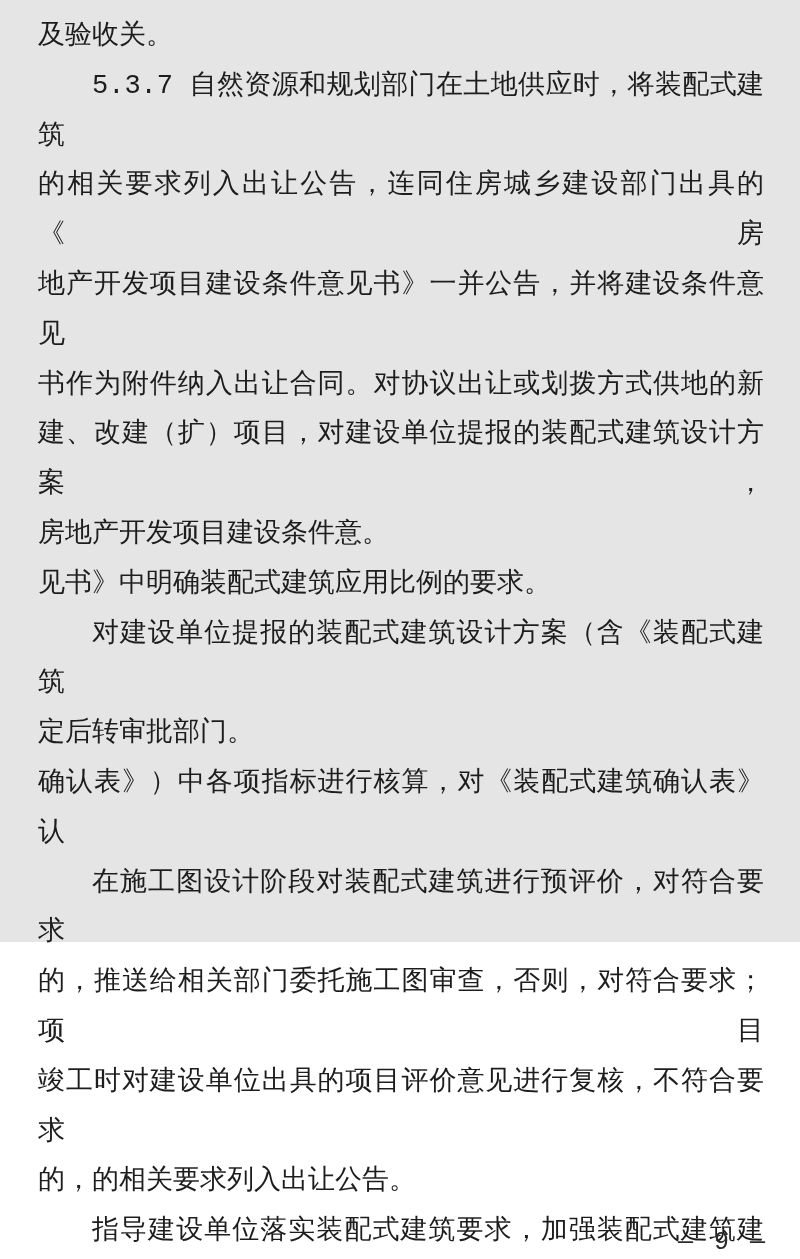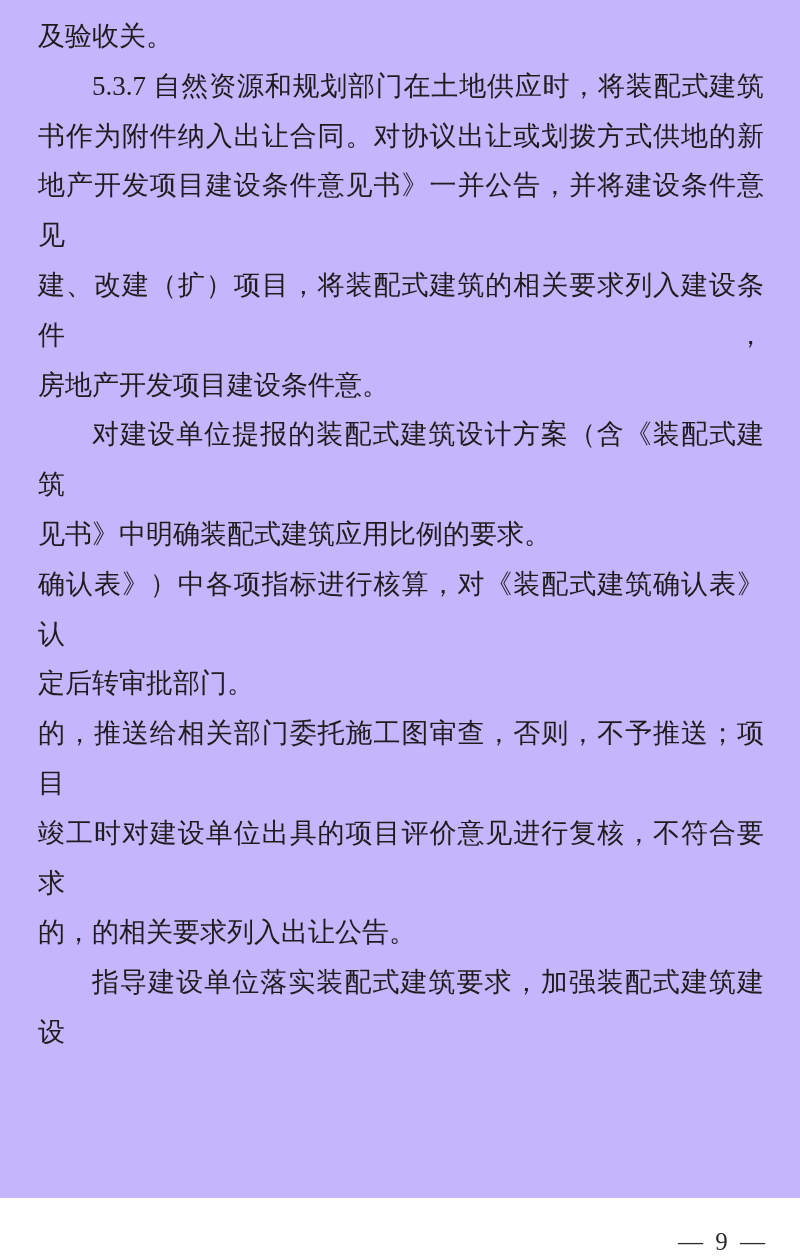--- a/index.html
+++ b/index.html
@@ -15,9 +15,9 @@
   .page {
     position: relative;
     width: 800px;
-    height: 1198px;
-    background: #c4b5fd;
-    font-family: Liberation Serif, serif;
+    height: 942px;
+    background: #e5e5e5;
+    font-family: Liberation Mono, monospace;
     color: #1d1d1d;
   }
   .text-body {

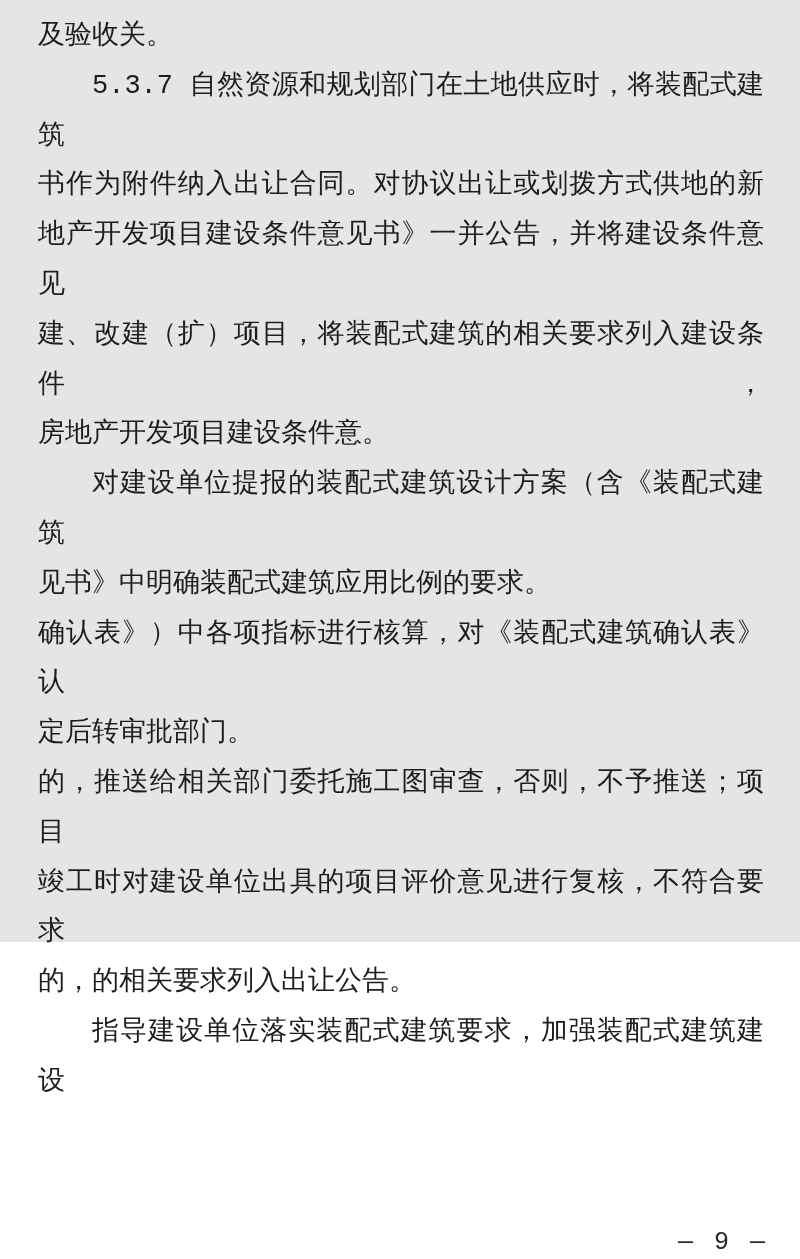--- a/index.html
+++ b/index.html
@@ -56,6 +56,7 @@
   <div class="text-body" id="lines-container">
       <div class="line para-end">及验收关。</div>
       <div class="line indent">5.3.7 自然资源和规划部门在土地供应时，将装配式建筑</div>
+      <div class="line">的相关要求列入出让公告，连同住房城乡建设部门出具的《房</div>
       <div class="line">书作为附件纳入出让合同。对协议出让或划拨方式供地的新</div>
       <div class="line">地产开发项目建设条件意见书》一并公告，并将建设条件意见</div>
       <div class="line">建、改建（扩）项目，将装配式建筑的相关要求列入建设条件，</div>

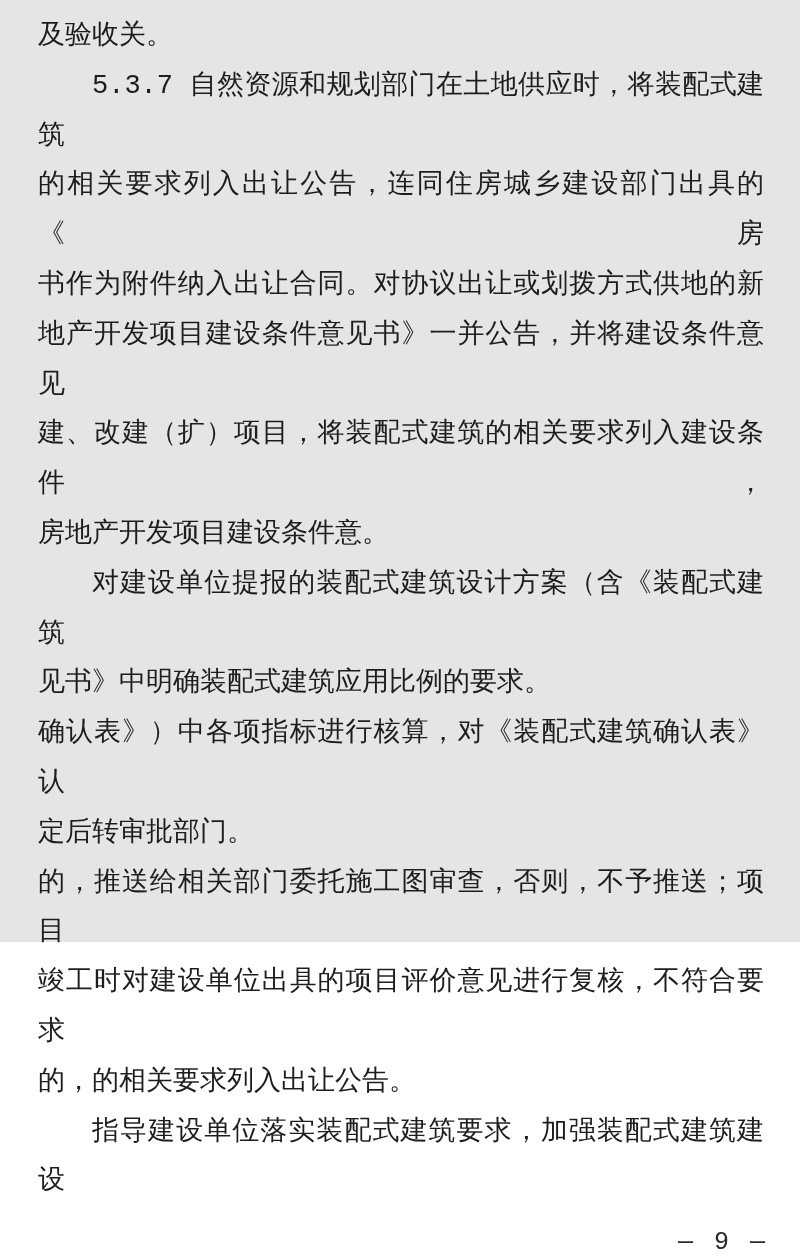--- a/index.html
+++ b/index.html
@@ -57,8 +57,8 @@
       <div class="line para-end">及验收关。</div>
       <div class="line indent">5.3.7 自然资源和规划部门在土地供应时，将装配式建筑</div>
       <div class="line">的相关要求列入出让公告，连同住房城乡建设部门出具的《房</div>
+      <div class="line">地产开发项目建设条件意见书》一并公告，并将建设条件意见</div>
       <div class="line">书作为附件纳入出让合同。对协议出让或划拨方式供地的新</div>
-      <div class="line">地产开发项目建设条件意见书》一并公告，并将建设条件意见</div>
       <div class="line">建、改建（扩）项目，将装配式建筑的相关要求列入建设条件，</div>
       <div class="line para-end">房地产开发项目建设条件意。</div>
       <div class="line indent">对建设单位提报的装配式建筑设计方案（含《装配式建筑</div>

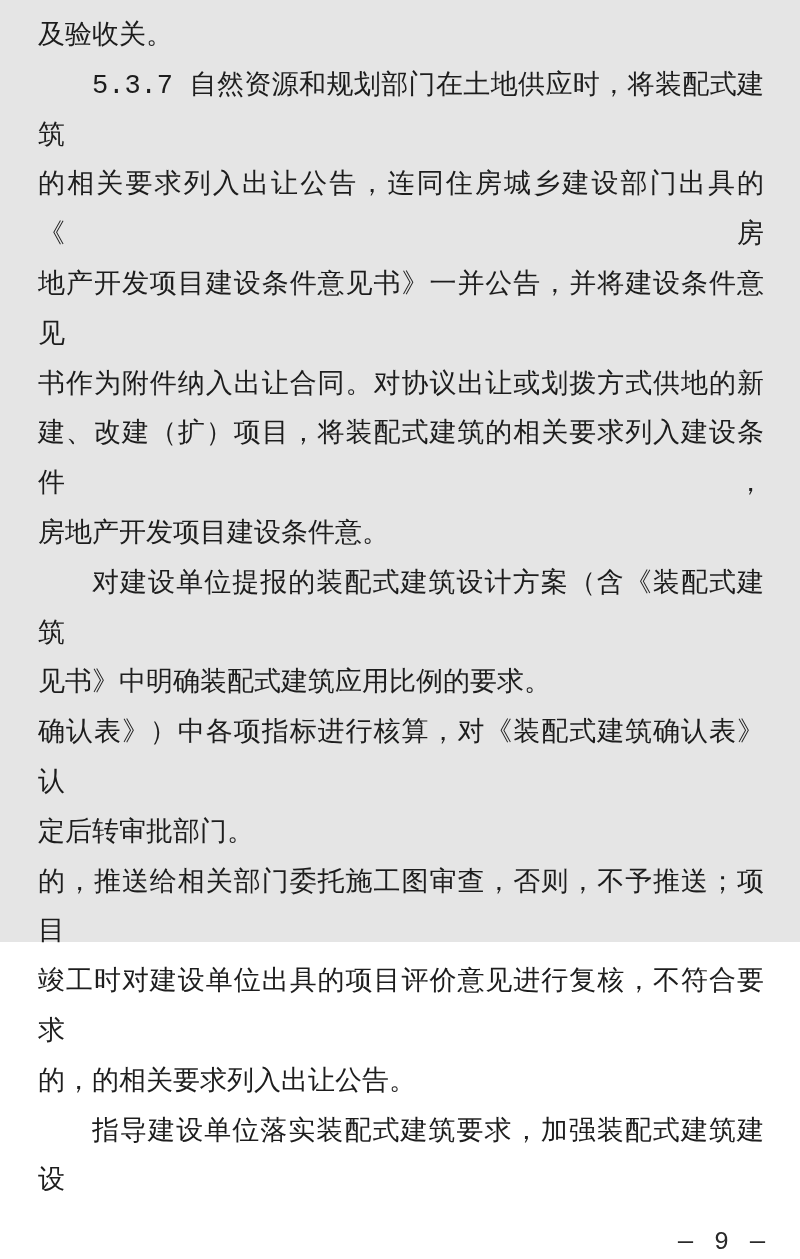--- a/index.html
+++ b/index.html
@@ -59,7 +59,7 @@
       <div class="line">的相关要求列入出让公告，连同住房城乡建设部门出具的《房</div>
       <div class="line">地产开发项目建设条件意见书》一并公告，并将建设条件意见</div>
       <div class="line">书作为附件纳入出让合同。对协议出让或划拨方式供地的新</div>
-      <div class="line">建、改建（扩）项目，将装配式建筑的相关要求列入建设条件，</div>
+      <div class="line">建、改建（扩）项目，对建设单位提报的装配式建筑设计方案，</div>
       <div class="line para-end">房地产开发项目建设条件意。</div>
       <div class="line indent">对建设单位提报的装配式建筑设计方案（含《装配式建筑</div>
       <div class="line para-end">见书》中明确装配式建筑应用比例的要求。</div>

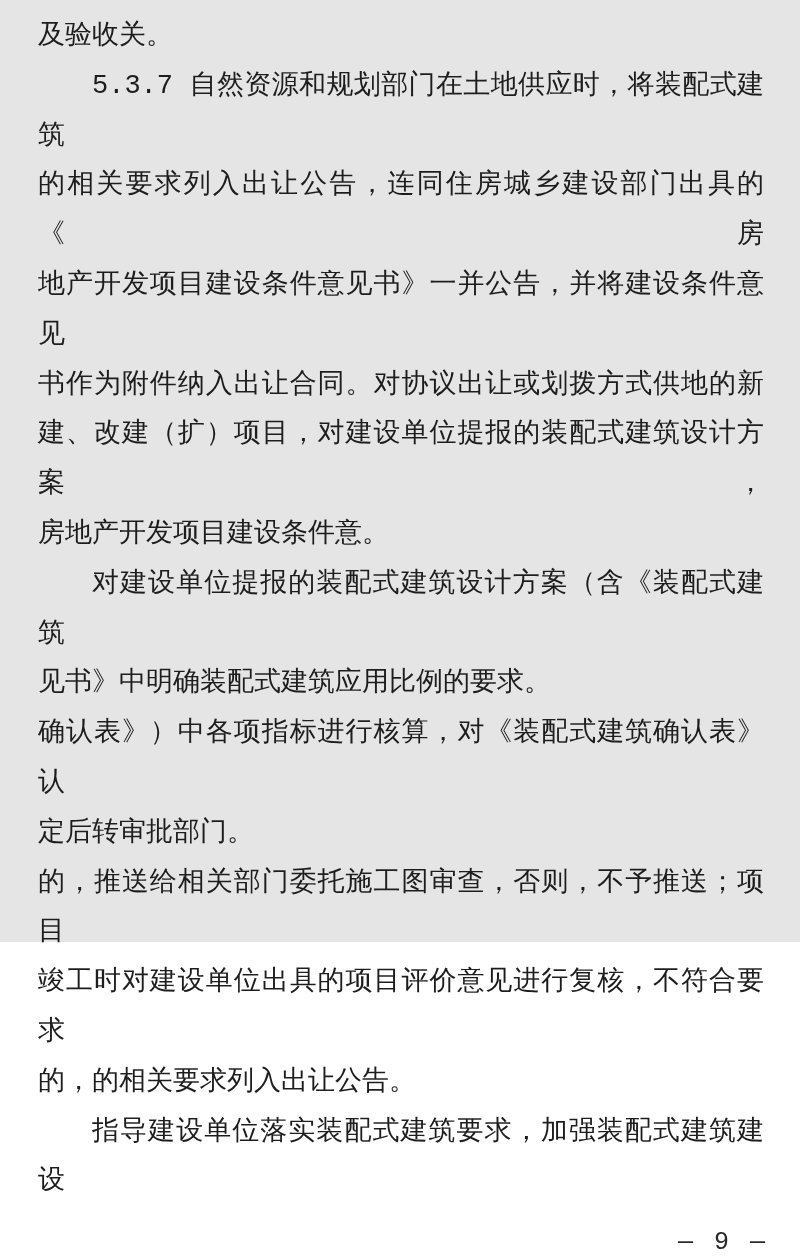--- a/index.html
+++ b/index.html
@@ -61,8 +61,8 @@
       <div class="line">书作为附件纳入出让合同。对协议出让或划拨方式供地的新</div>
       <div class="line">建、改建（扩）项目，对建设单位提报的装配式建筑设计方案，</div>
       <div class="line para-end">房地产开发项目建设条件意。</div>
+      <div class="line para-end">见书》中明确装配式建筑应用比例的要求。</div>
       <div class="line indent">对建设单位提报的装配式建筑设计方案（含《装配式建筑</div>
-      <div class="line para-end">见书》中明确装配式建筑应用比例的要求。</div>
       <div class="line">确认表》）中各项指标进行核算，对《装配式建筑确认表》认</div>
       <div class="line para-end">定后转审批部门。</div>
       <div class="line">的，推送给相关部门委托施工图审查，否则，不予推送；项目</div>

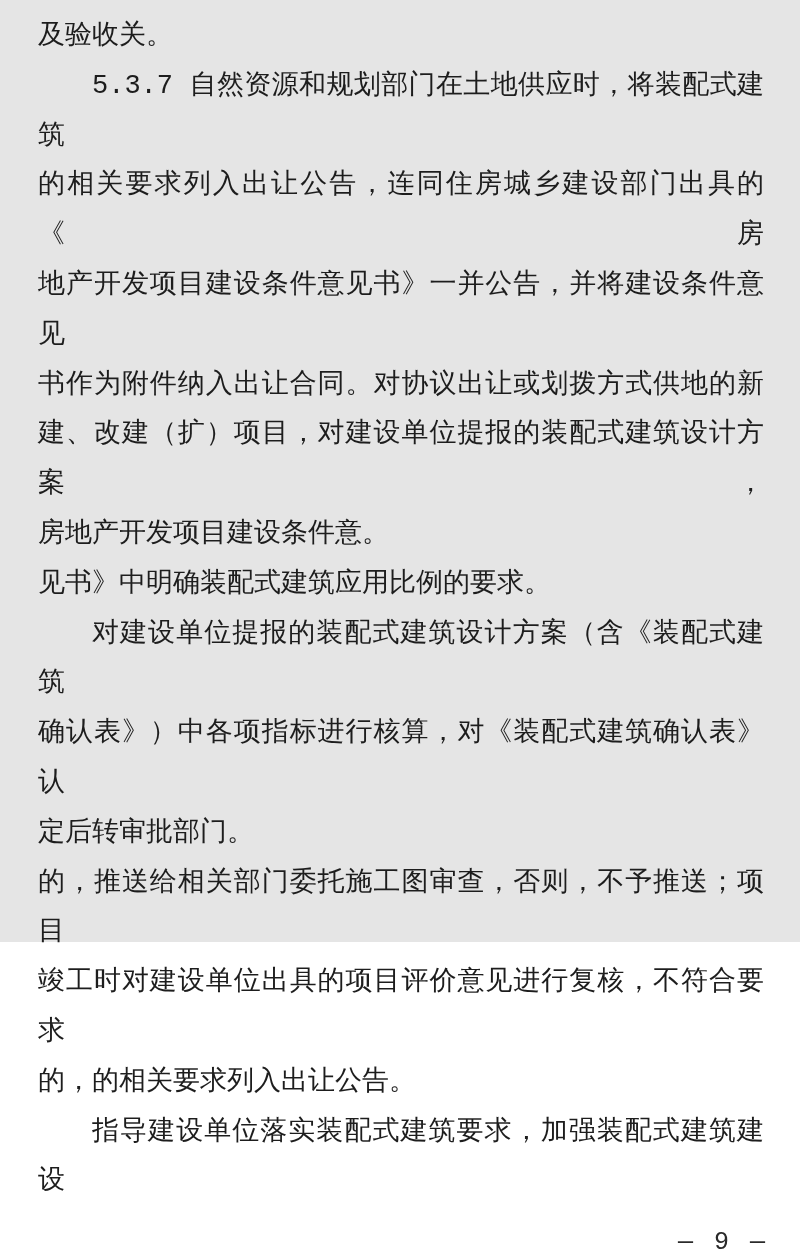--- a/index.html
+++ b/index.html
@@ -63,8 +63,8 @@
       <div class="line para-end">房地产开发项目建设条件意。</div>
       <div class="line para-end">见书》中明确装配式建筑应用比例的要求。</div>
       <div class="line indent">对建设单位提报的装配式建筑设计方案（含《装配式建筑</div>
+      <div class="line para-end">定后转审批部门。</div>
       <div class="line">确认表》）中各项指标进行核算，对《装配式建筑确认表》认</div>
-      <div class="line para-end">定后转审批部门。</div>
       <div class="line">的，推送给相关部门委托施工图审查，否则，不予推送；项目</div>
       <div class="line">竣工时对建设单位出具的项目评价意见进行复核，不符合要求</div>
       <div class="line para-end">的，的相关要求列入出让公告。</div>

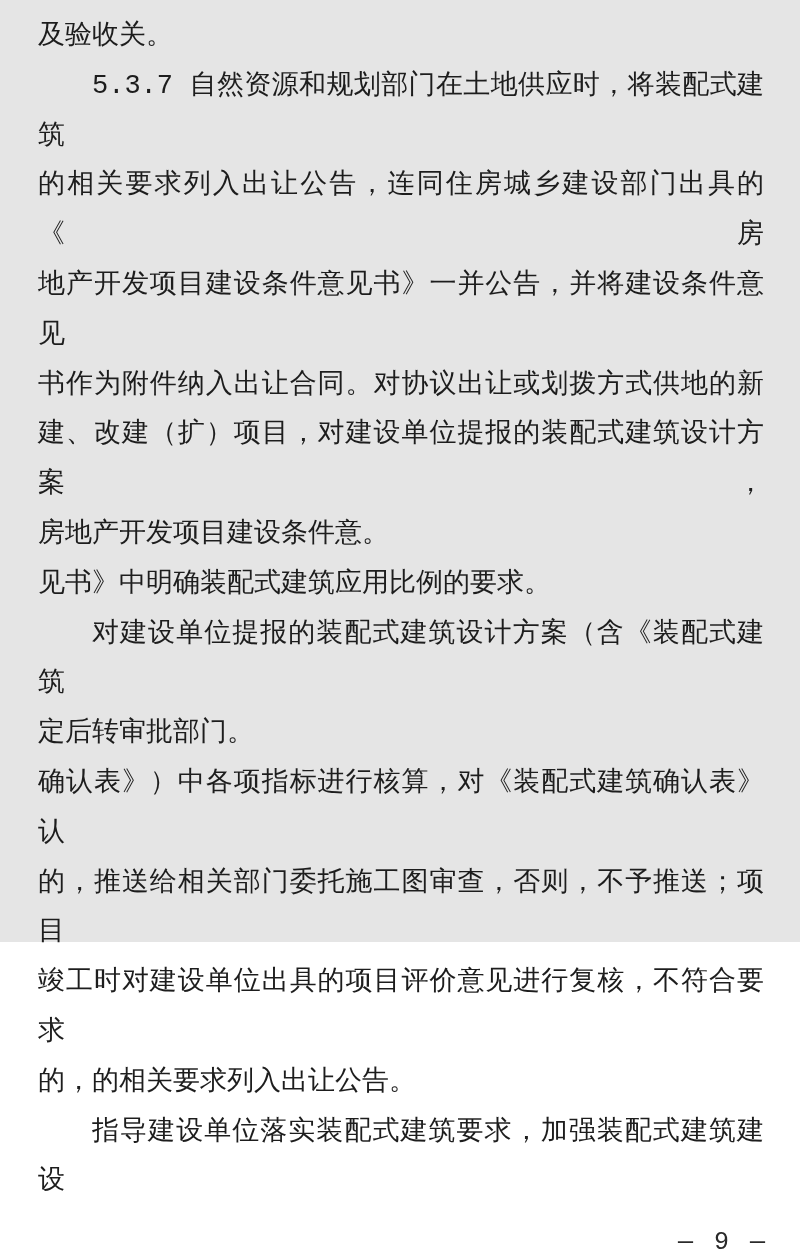--- a/index.html
+++ b/index.html
@@ -65,6 +65,7 @@
       <div class="line indent">对建设单位提报的装配式建筑设计方案（含《装配式建筑</div>
       <div class="line para-end">定后转审批部门。</div>
       <div class="line">确认表》）中各项指标进行核算，对《装配式建筑确认表》认</div>
+      <div class="line indent">在施工图设计阶段对装配式建筑进行预评价，对符合要求</div>
       <div class="line">的，推送给相关部门委托施工图审查，否则，不予推送；项目</div>
       <div class="line">竣工时对建设单位出具的项目评价意见进行复核，不符合要求</div>
       <div class="line para-end">的，的相关要求列入出让公告。</div>

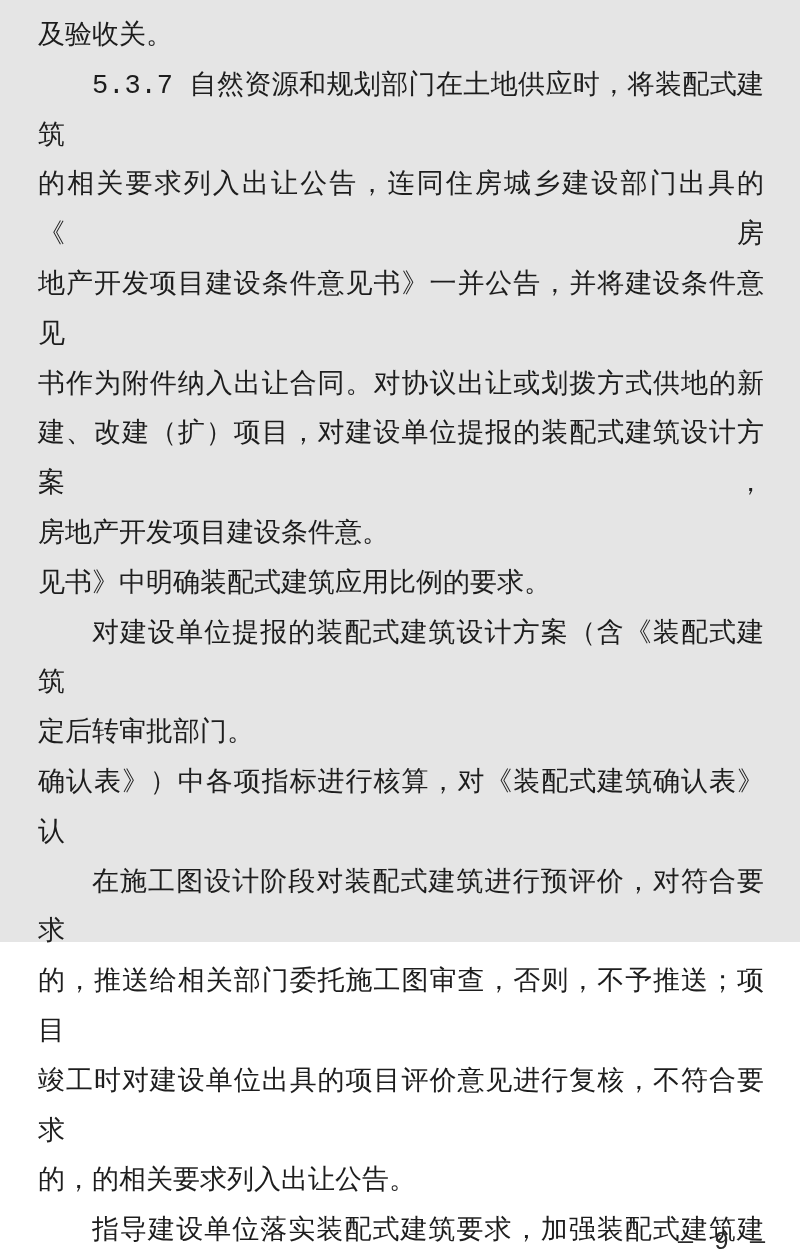--- a/index.html
+++ b/index.html
@@ -66,7 +66,7 @@
       <div class="line para-end">定后转审批部门。</div>
       <div class="line">确认表》）中各项指标进行核算，对《装配式建筑确认表》认</div>
       <div class="line indent">在施工图设计阶段对装配式建筑进行预评价，对符合要求</div>
-      <div class="line">的，推送给相关部门委托施工图审查，否则，不予推送；项目</div>
+      <div class="line">的，推送给相关部门委托施工图审查，否则，对符合要求；项目</div>
       <div class="line">竣工时对建设单位出具的项目评价意见进行复核，不符合要求</div>
       <div class="line para-end">的，的相关要求列入出让公告。</div>
       <div class="line indent">指导建设单位落实装配式建筑要求，加强装配式建筑建设</div>

